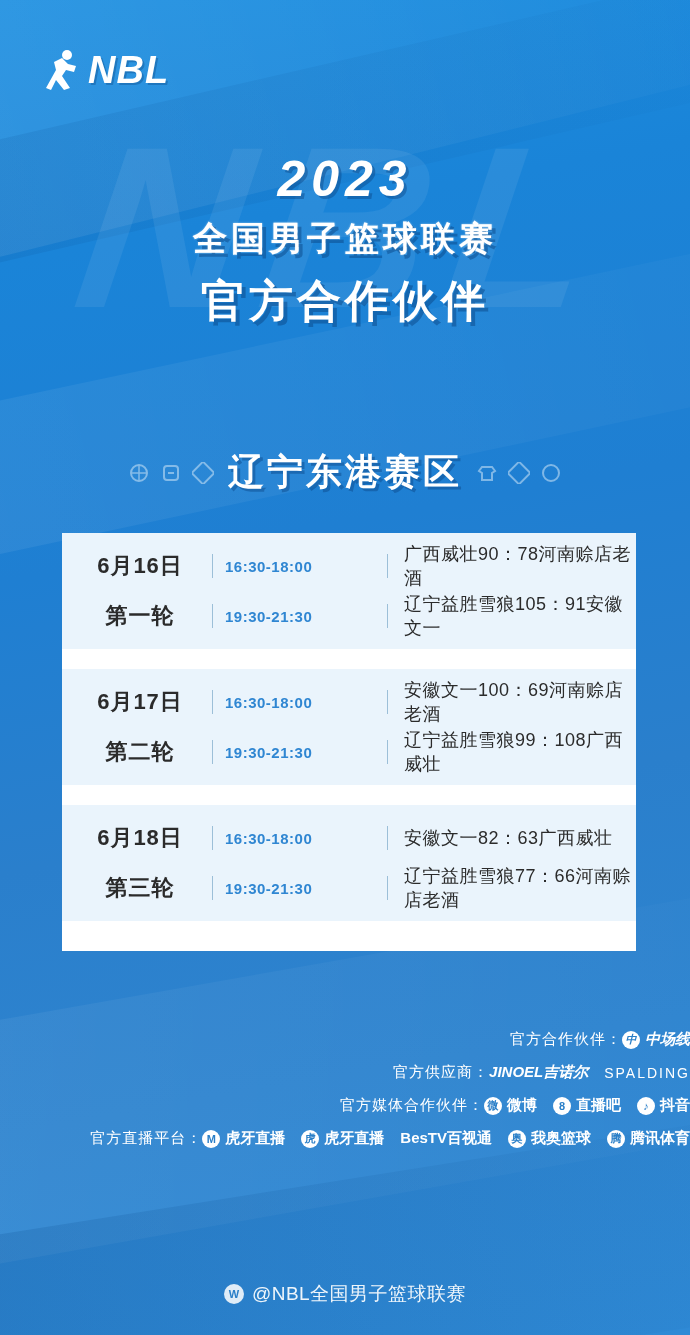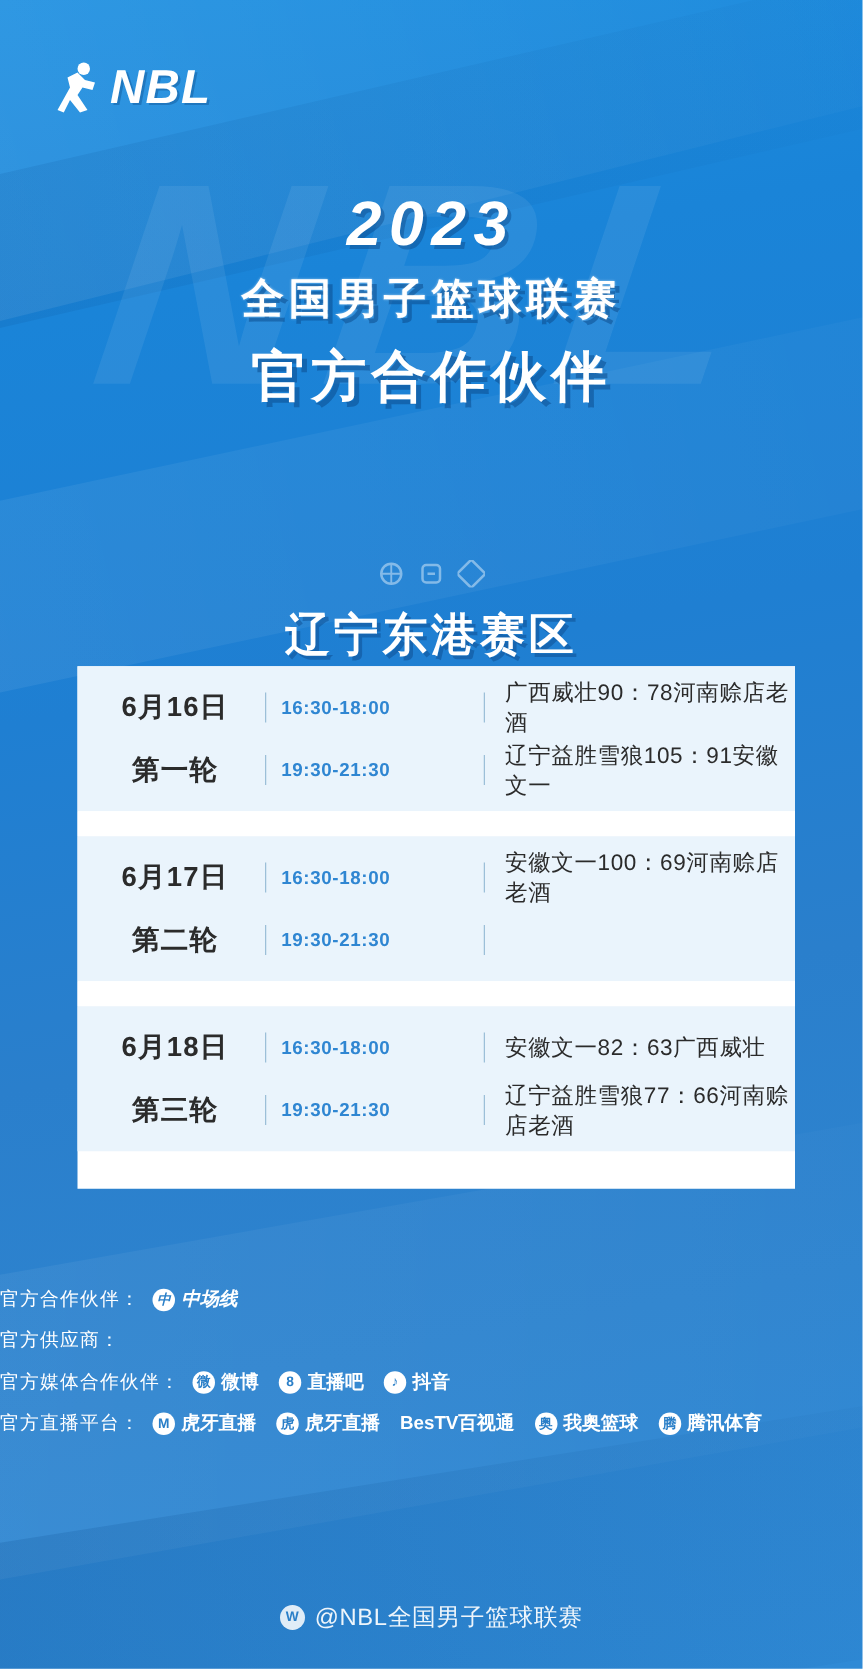--- a/index.html
+++ b/index.html
@@ -107,7 +107,6 @@
     display: flex; align-items: center; justify-content: center;
     gap: 14px;
     z-index: 5;
-    flex-direction: column;
   }
   .region-icons { display: flex; gap: 10px; align-items: center; opacity: .55; }
   .region-icons svg { display: block; }

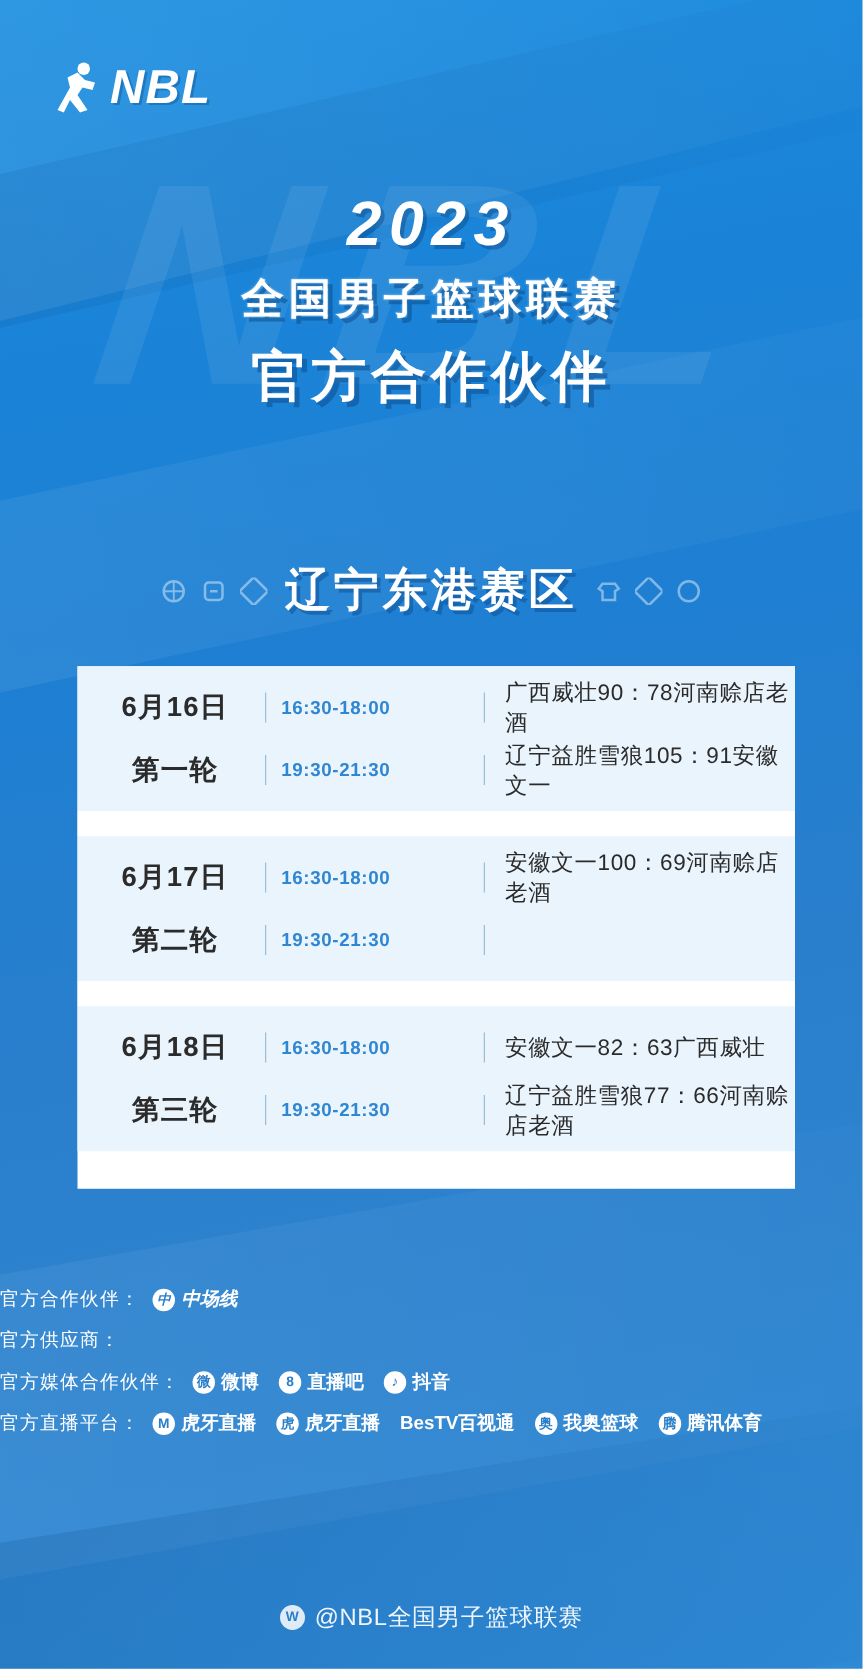--- a/index.html
+++ b/index.html
@@ -319,6 +319,7 @@
       <span class="sep"></span>
       <span class="cell-time">19:30-21:30</span>
       <span class="sep"></span>
+      <span class="cell-match">辽宁益胜雪狼99：108广西威壮</span>
     </div>
   </div>
 

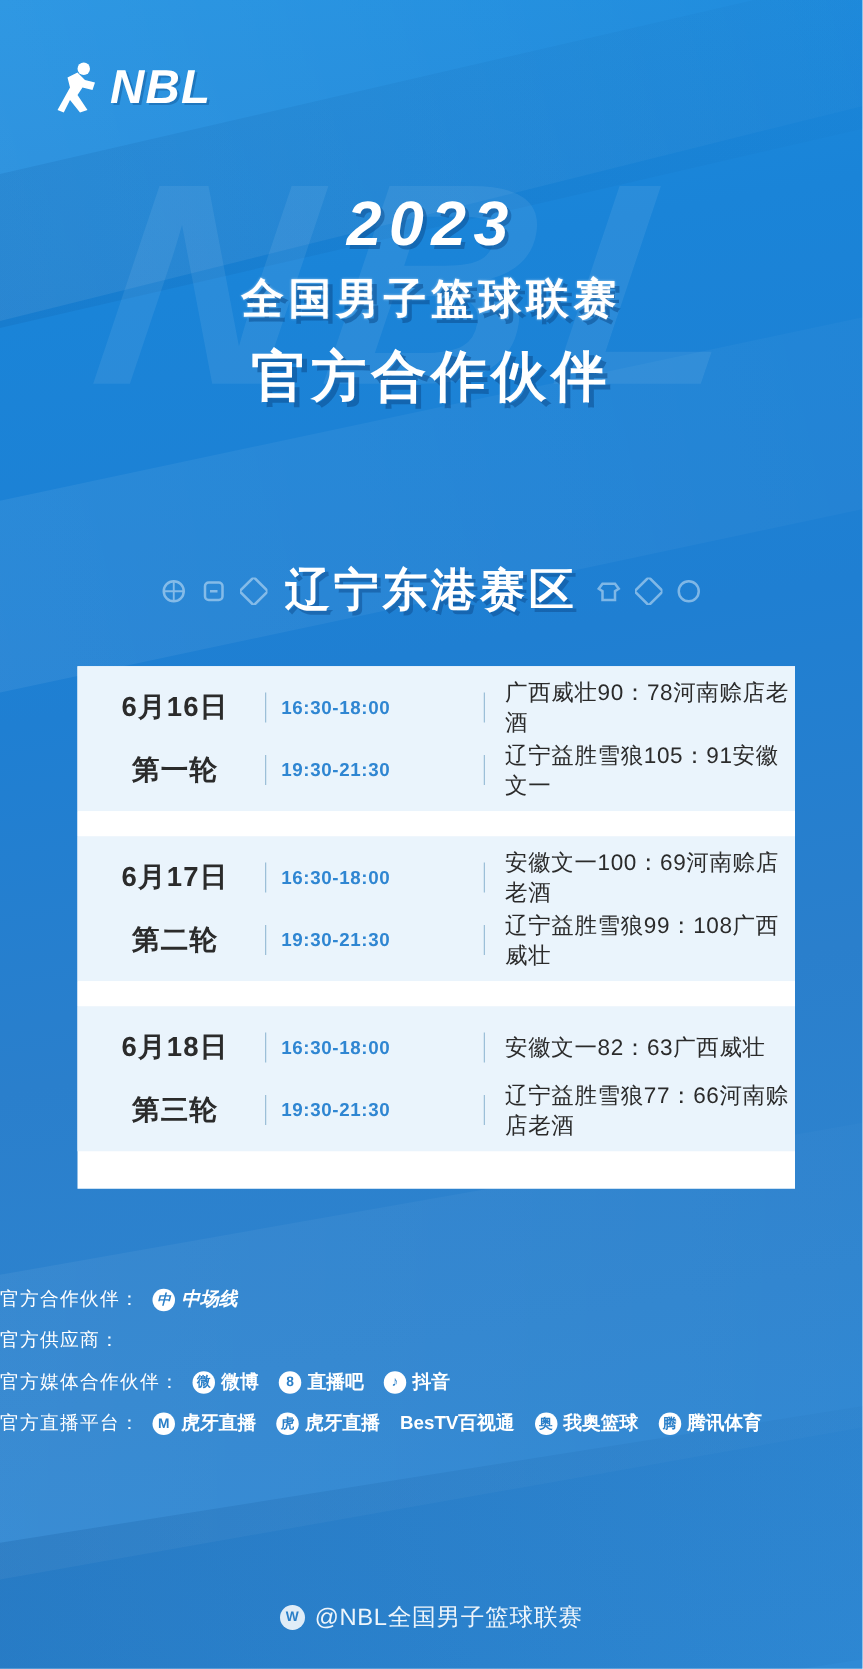--- a/index.html
+++ b/index.html
@@ -170,8 +170,7 @@
     z-index: 5;
   }
   .p-row {
-    display: flex; align-items: center; justify-content: flex-start;
-    gap: 10px;
+    display: flex; align-items: center; justify-content: flex-end;
     margin-bottom: 14px;
     color: #ffffff;
   }

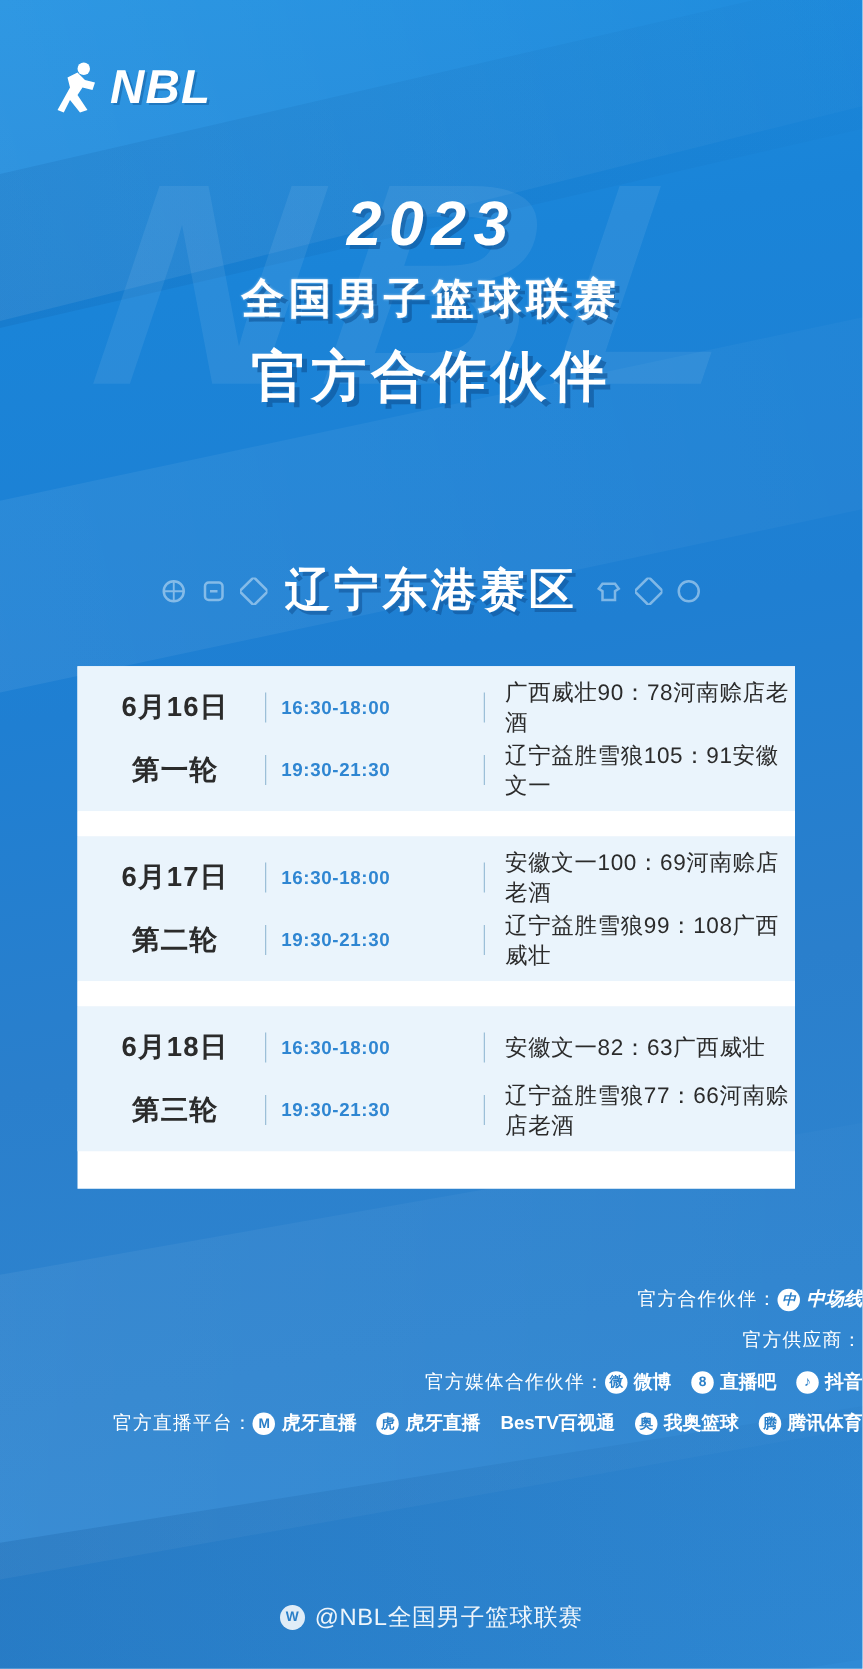--- a/index.html
+++ b/index.html
@@ -357,6 +357,14 @@
 
   <div class="p-row">
     <span class="p-label">官方供应商：</span>
+    <span class="p-logos">
+      <span class="p-logo italic">
+        <span>JINOEL吉诺尔</span>
+      </span>
+      <span class="p-logo spalding">
+        <span>SPALDING</span>
+      </span>
+    </span>
   </div>
 
   <div class="p-row">

